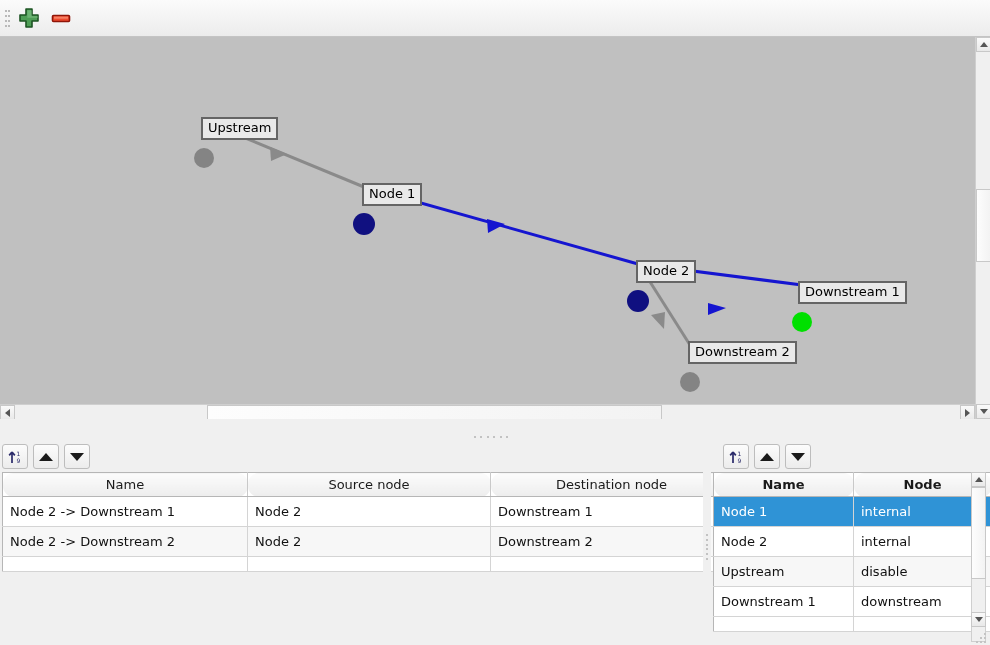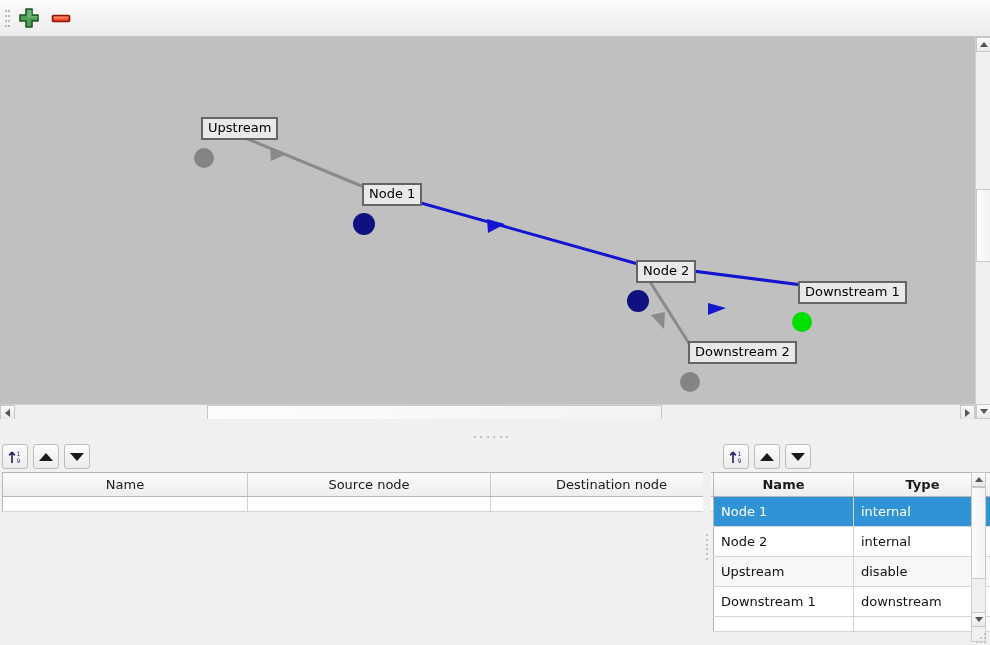--- a/index.html
+++ b/index.html
@@ -188,6 +188,7 @@
     padding: 0 4px;
     text-align: center;
     color: #1a1a1a;
+    border-radius: 11px;
   }
   table.grid.bold-head th { font-weight: bold; }
   table.grid td {

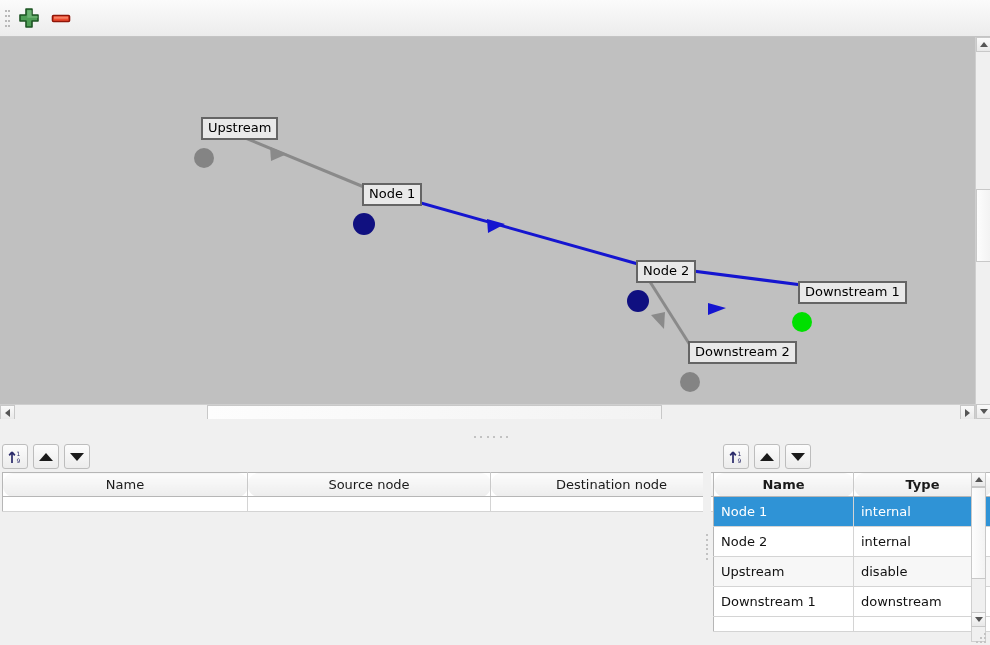--- a/index.html
+++ b/index.html
@@ -407,7 +407,7 @@
         <thead>
           <tr>
             <th style="width:131px">Name</th>
-            <th style="width:129px">Type</th>
+            <th style="width:129px">Node</th>
           </tr>
         </thead>
         <tbody>

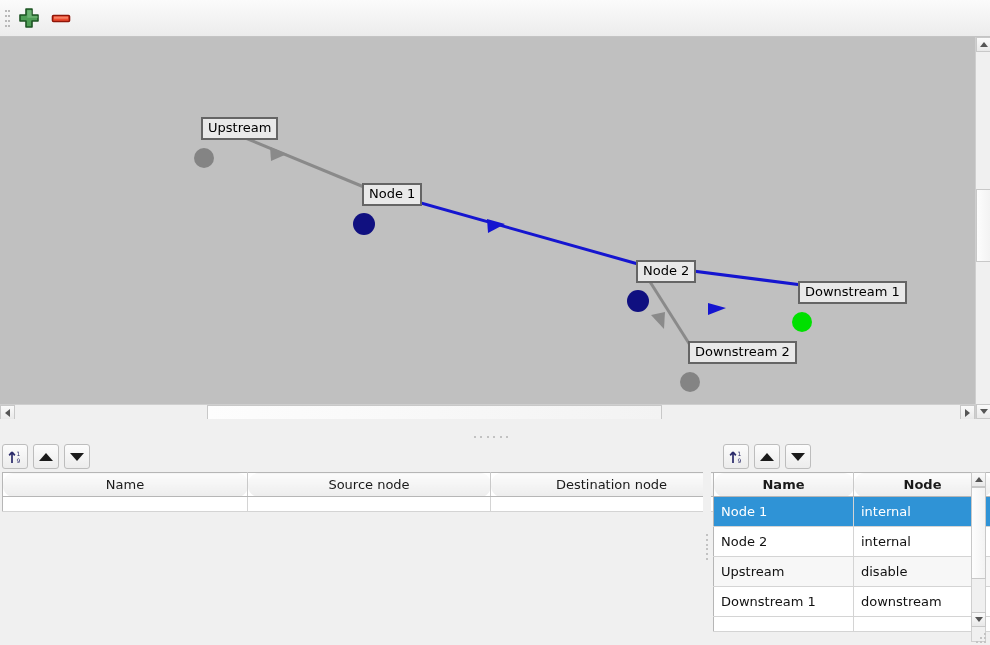--- a/index.html
+++ b/index.html
@@ -377,6 +377,11 @@
           </tr>
         </thead>
         <tbody>
+          <tr class="odd">
+            <td>Node 2 -&gt; Downstream 1</td>
+            <td>Node 2</td>
+            <td>Downstream 1</td>
+          </tr>
           <tr class="filler">
             <td></td>
               <td></td>

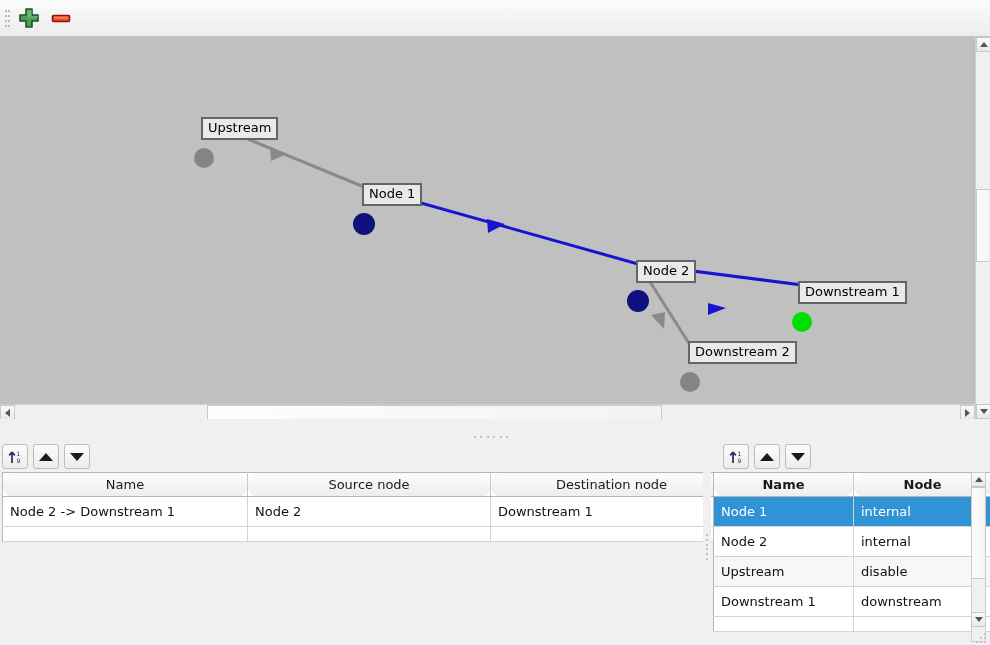--- a/index.html
+++ b/index.html
@@ -382,6 +382,11 @@
             <td>Node 2</td>
             <td>Downstream 1</td>
           </tr>
+          <tr class="even">
+            <td>Node 2 -&gt; Downstream 2</td>
+            <td>Node 2</td>
+            <td>Downstream 2</td>
+          </tr>
           <tr class="filler">
             <td></td>
               <td></td>

